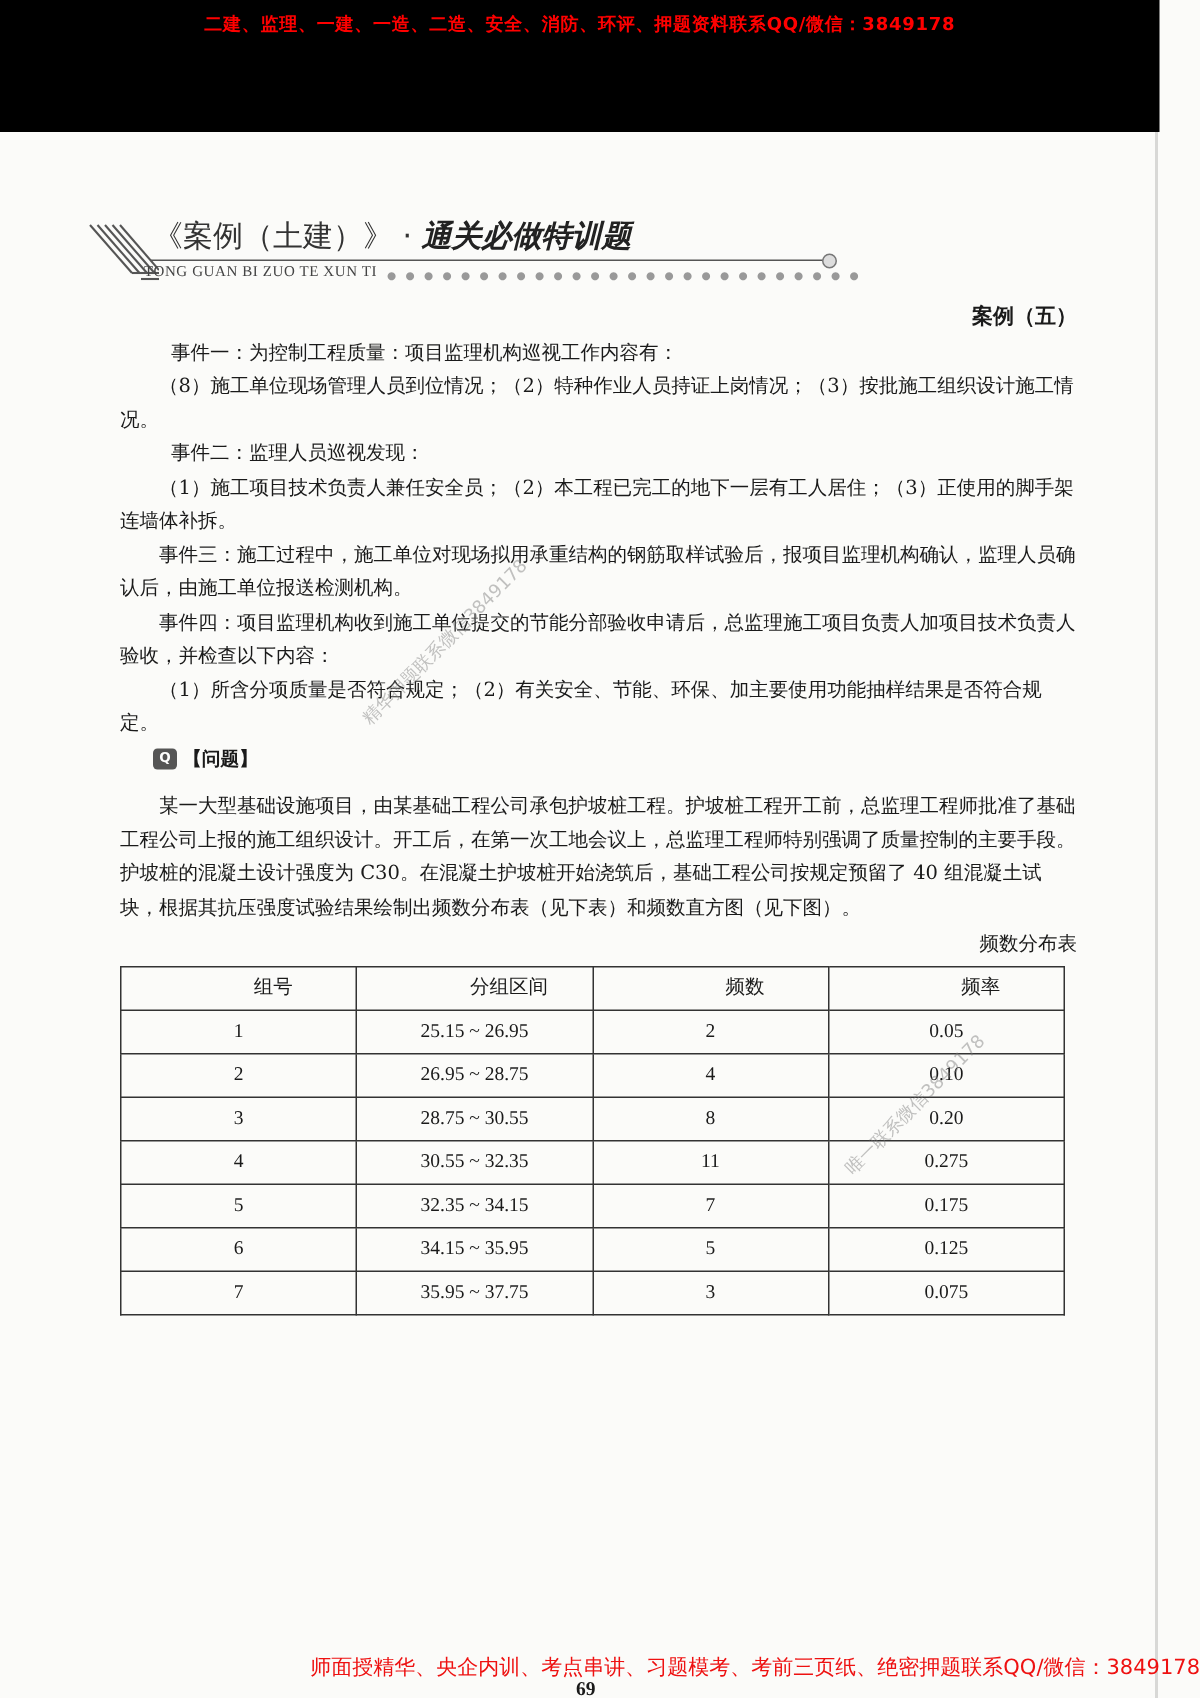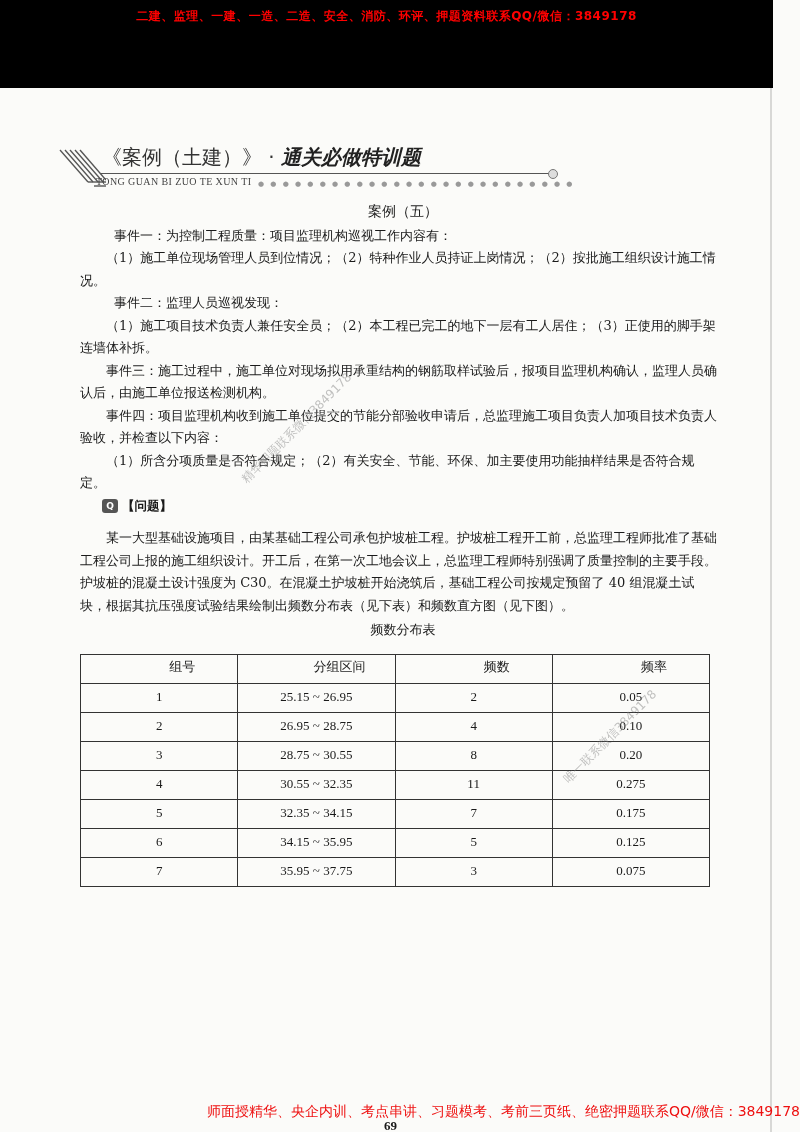--- a/index.html
+++ b/index.html
@@ -48,7 +48,7 @@
   }
   
   .content { position: absolute; left: 88px; top: 200px; width: 630px; font-size: 13px; line-height: 22.5px; }
-  .case-title { text-align: center; font-weight: normal; font-size: 14px; margin: 0 0 2px 0; }
+  .case-title { text-align: right; font-weight: bold; font-size: 14px; margin: 0 0 2px 0; }
   .para { text-indent: 2em; margin: 0; }
   .para.hang { margin-left: -8px; }
   .questions-head {

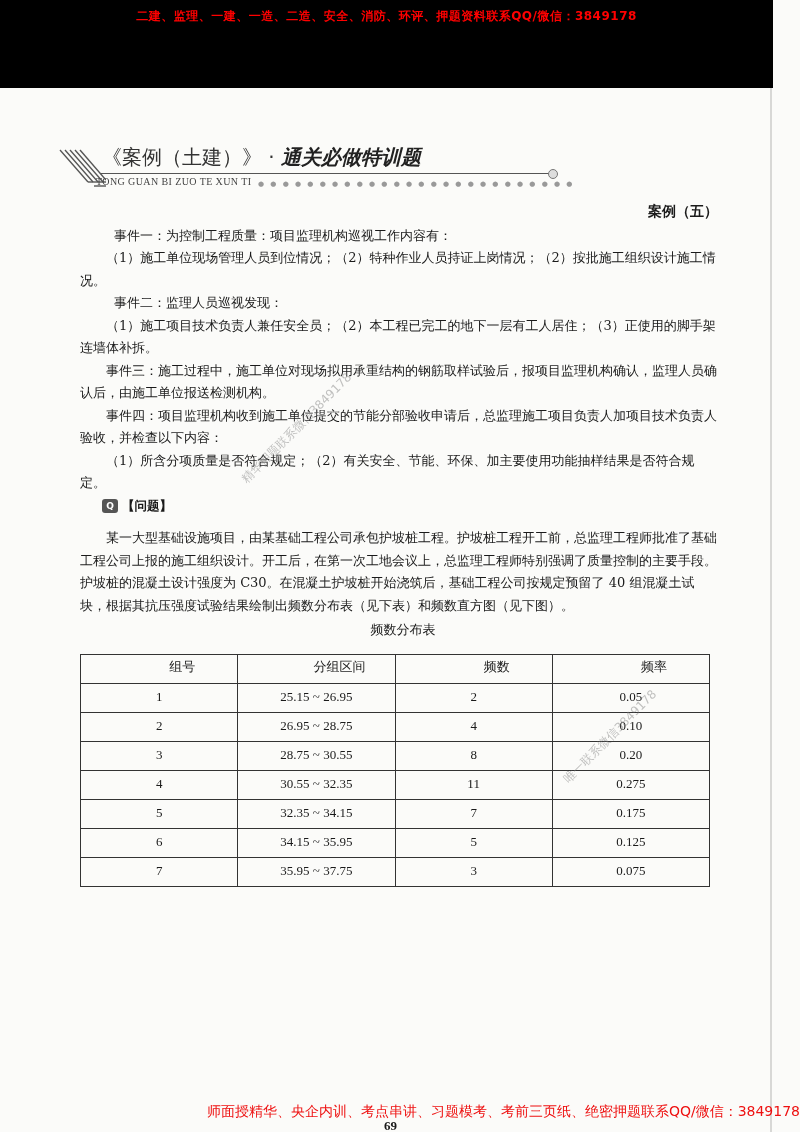--- a/index.html
+++ b/index.html
@@ -120,7 +120,7 @@
   <section>
     <h3 class="case-title">案例（五）</h3>
     <p class="para">事件一：为控制工程质量：项目监理机构巡视工作内容有：</p>
-    <p class="para hang">（1）施工单位现场管理人员到位情况；（2）特种作业人员持证上岗情况；（2）按批施工组织设计施工情况。</p>
+    <p class="para hang">（8）施工单位现场管理人员到位情况；（2）特种作业人员持证上岗情况；（3）按批施工组织设计施工情况。</p>
     <p class="para">事件二：监理人员巡视发现：</p>
     <p class="para hang">（1）施工项目技术负责人兼任安全员；（2）本工程已完工的地下一层有工人居住；（3）正使用的脚手架连墙体补拆。</p>
     <p class="para hang">事件三：施工过程中，施工单位对现场拟用承重结构的钢筋取样试验后，报项目监理机构确认，监理人员确认后，由施工单位报送检测机构。</p>

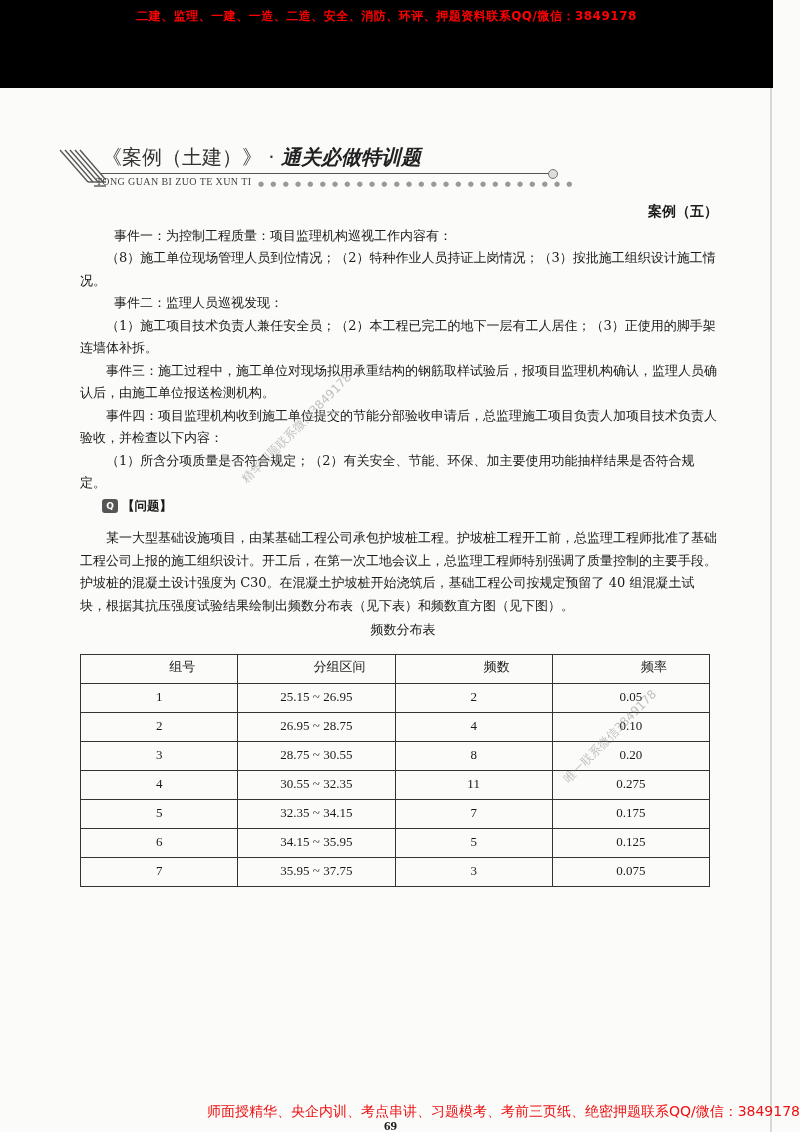--- a/index.html
+++ b/index.html
@@ -61,7 +61,7 @@
   }
   .q-list { margin: 0 0 0 18px; padding: 0; list-style: none; font-family: "DejaVu Sans", sans-serif; font-size: 12px; line-height: 22px; }
   .case6 { margin-top: 10px; }
-  .table-caption { text-align: center; margin: 2px 0 12px 0; }
+  .table-caption { text-align: right; margin: 2px 0 2px 0; }
   table.freq {
     border-collapse: collapse; width: 630px; margin-left: -8px;
     font-family: "Liberation Serif", serif; font-size: 13px;

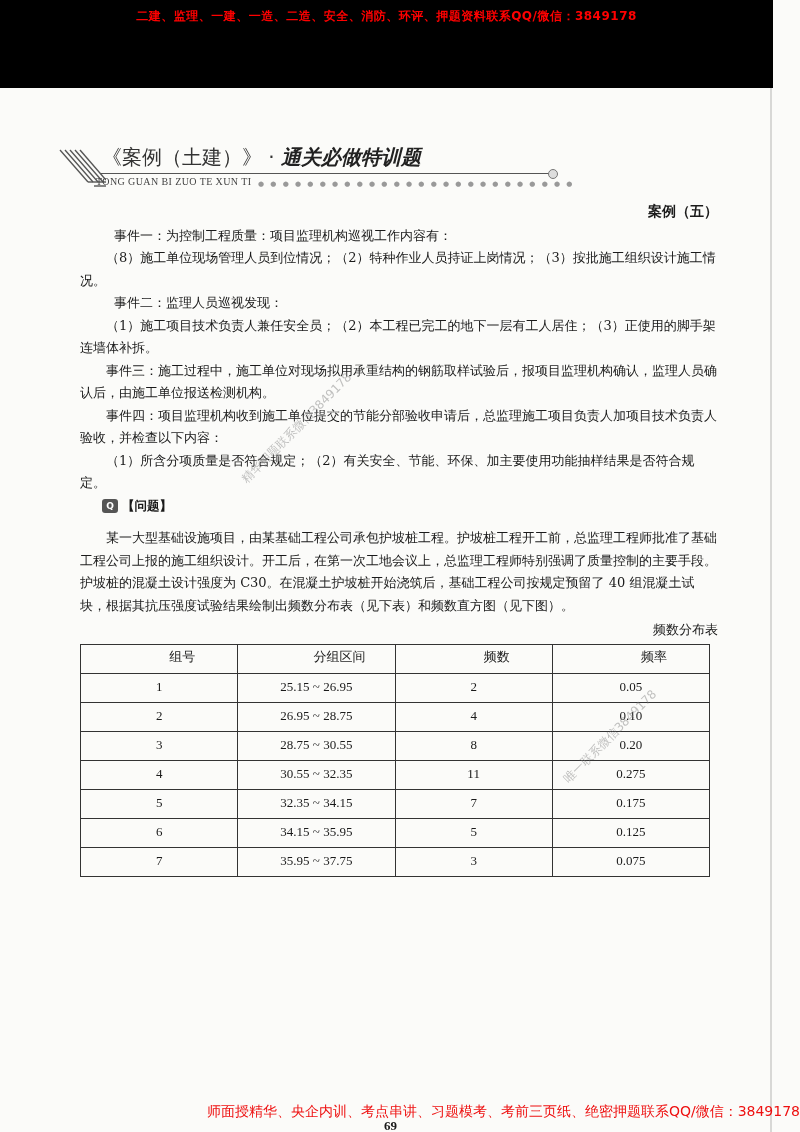--- a/index.html
+++ b/index.html
@@ -69,7 +69,7 @@
   table.freq th, table.freq td {
     border: 1px solid #333; text-align: center; height: 28px; padding: 0; font-weight: normal;
   }
-  table.freq th { font-family: Liberation Mono, monospace; padding-left: 46px; }
+  table.freq th { font-family: Liberation Serif, serif; padding-left: 46px; }
   .watermark {
     position: absolute; color: rgba(120,120,120,0.45); font-size: 12px;
     transform: rotate(-45deg); transform-origin: left bottom; white-space: nowrap;

